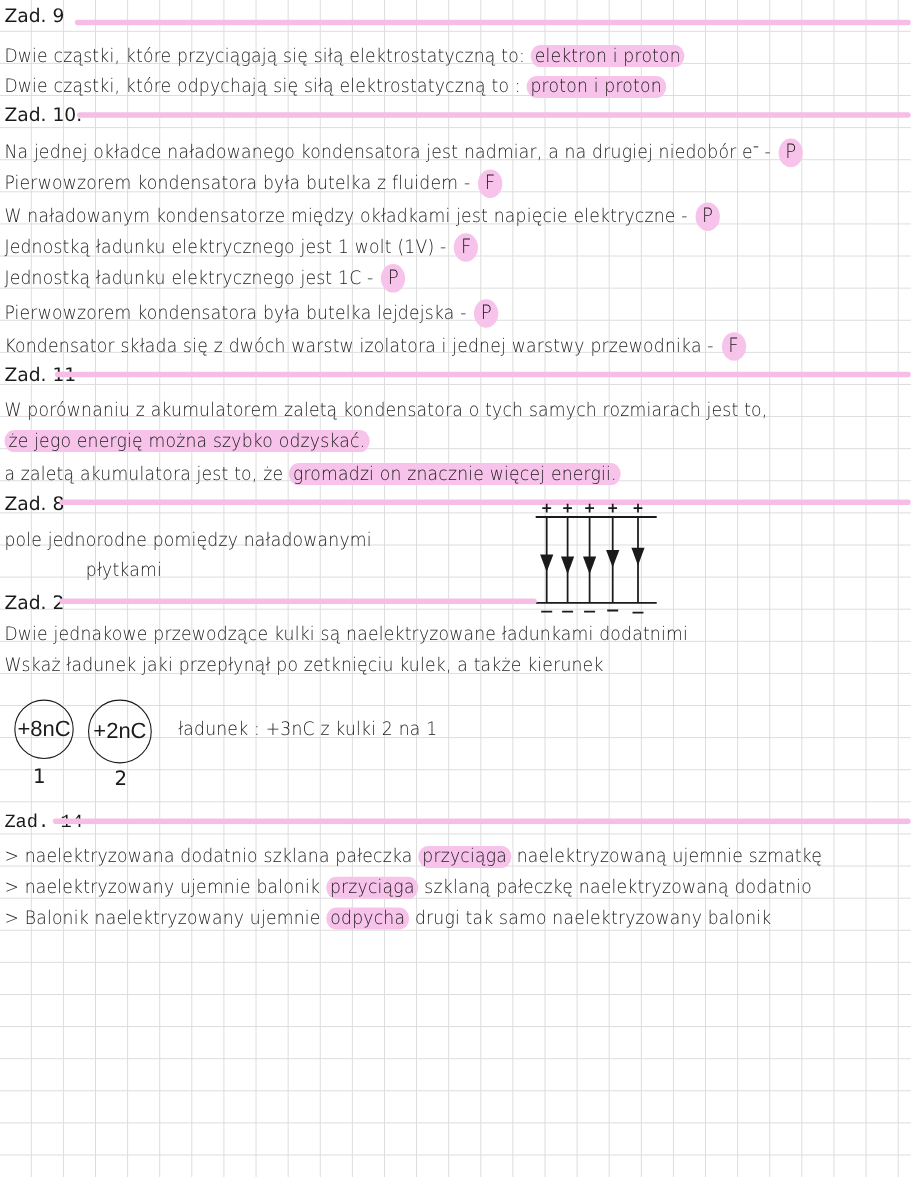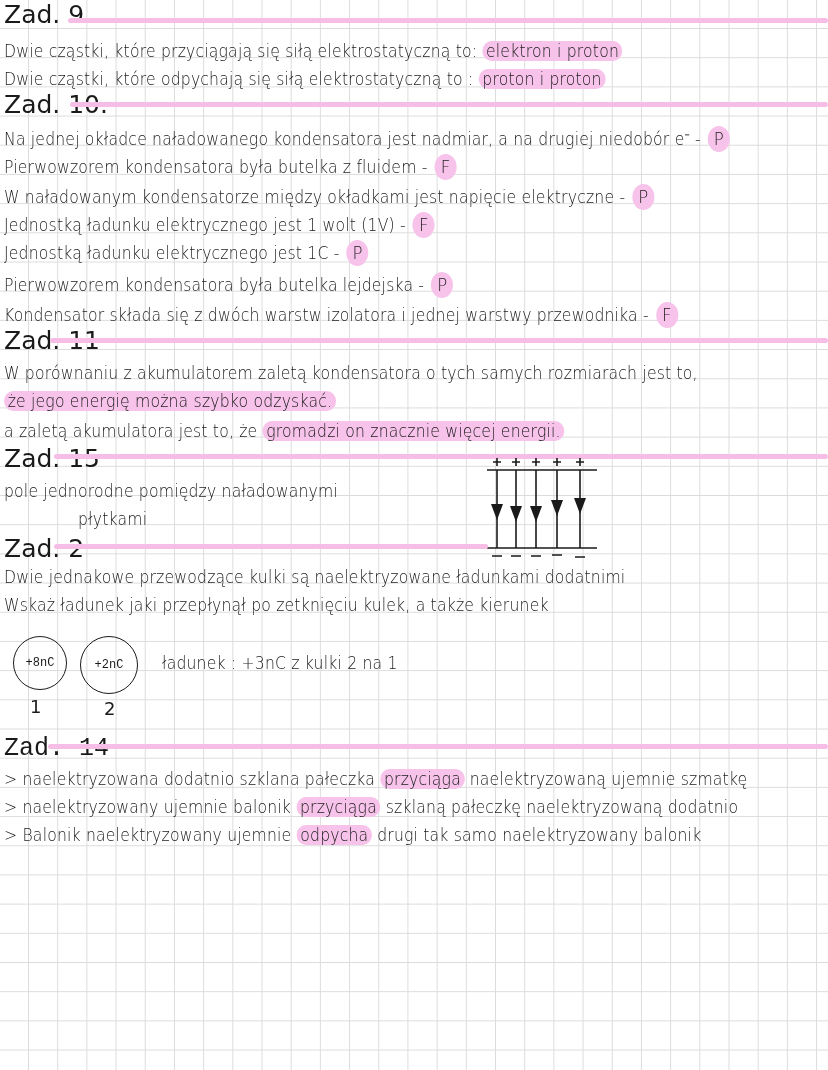--- a/index.html
+++ b/index.html
@@ -21,7 +21,7 @@
       transform: scaleX(0.92); transform-origin:left center;
     }
     .hdr {
-      position:absolute; left:4px; font-size:25px; line-height:22px;
+      position:absolute; left:4px; font-size:17px; line-height:22px;
       font-family: "DejaVu Sans", sans-serif;
     }
     .hbar {

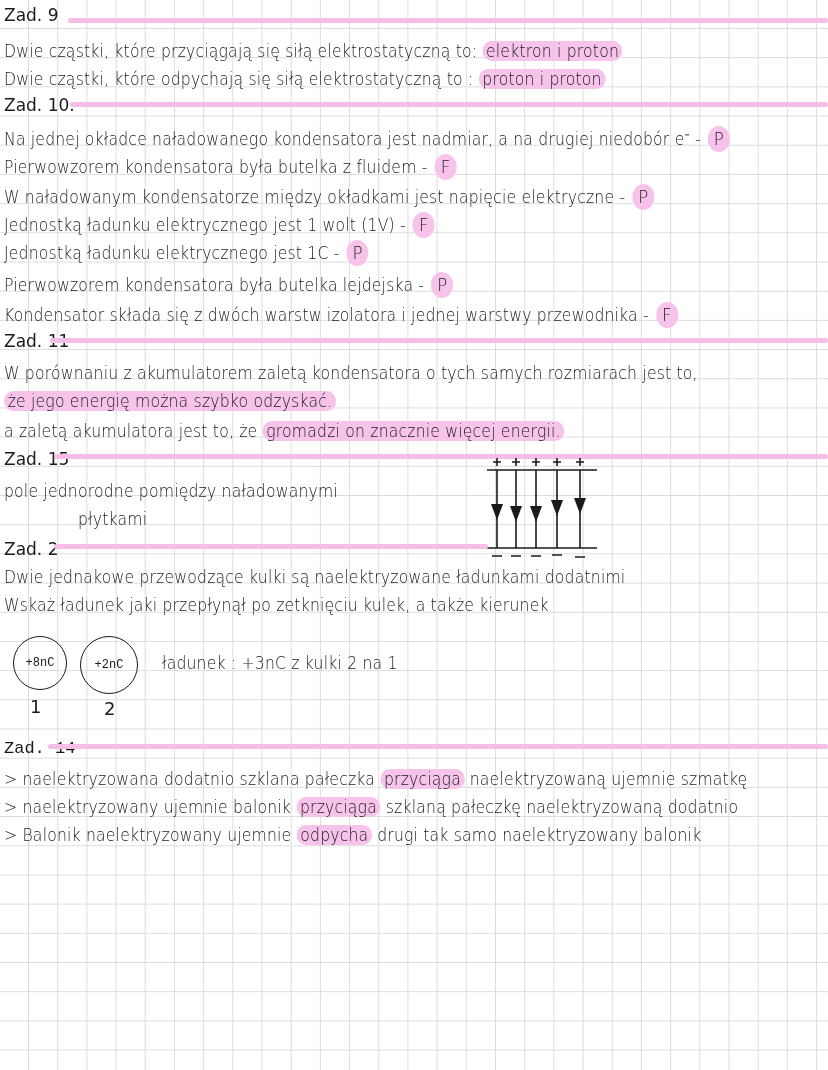--- a/index.html
+++ b/index.html
@@ -66,7 +66,7 @@
 <div class="line" style="top:390px;"><span class="hl">że jego energię można szybko odzyskać.</span></div>
 <div class="line" style="top:420px;"><span>a zaletą akumulatora jest to, że </span><span class="hl">gromadzi on znacznie więcej energii.</span></div>
 
-<div class="hdr" style="top:448px;">Zad. 15</div>
+<div class="hdr" style="top:448px;">Zad. 8</div>
 <div class="hbar" style="left:54px; top:454px; width:774px;"></div>
 <div class="line" style="top:480px;">pole jednorodne pomiędzy naładowanymi</div>
 <div class="line" style="top:508px; left:78px;">płytkami</div>

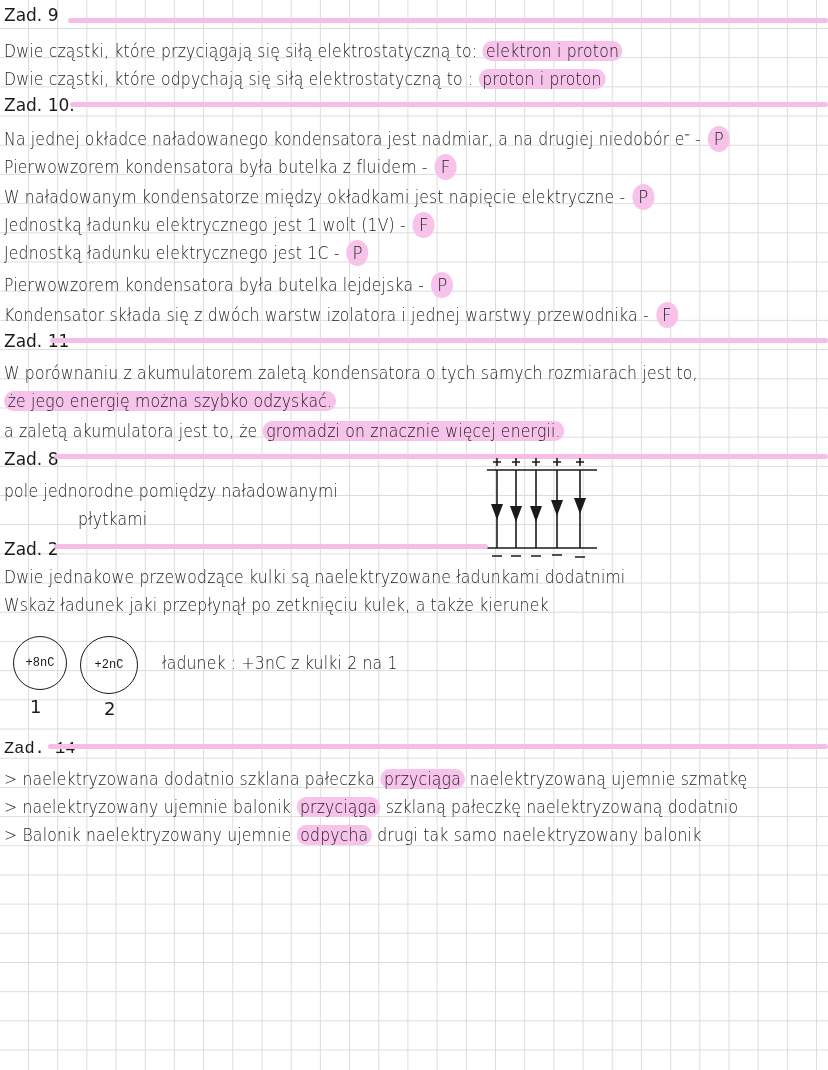--- a/index.html
+++ b/index.html
@@ -37,7 +37,7 @@
     .circle {
       position:absolute; border:1.6px solid #1a1a1a; border-radius:50%;
       display:flex; align-items:center; justify-content:center;
-      font-size:12px; font-family:Liberation Mono, monospace;
+      font-size:20px; font-family:Liberation Sans, sans-serif;
     }
     .label { position:absolute; font-size:18px; }
     svg { position:absolute; overflow:visible; }

